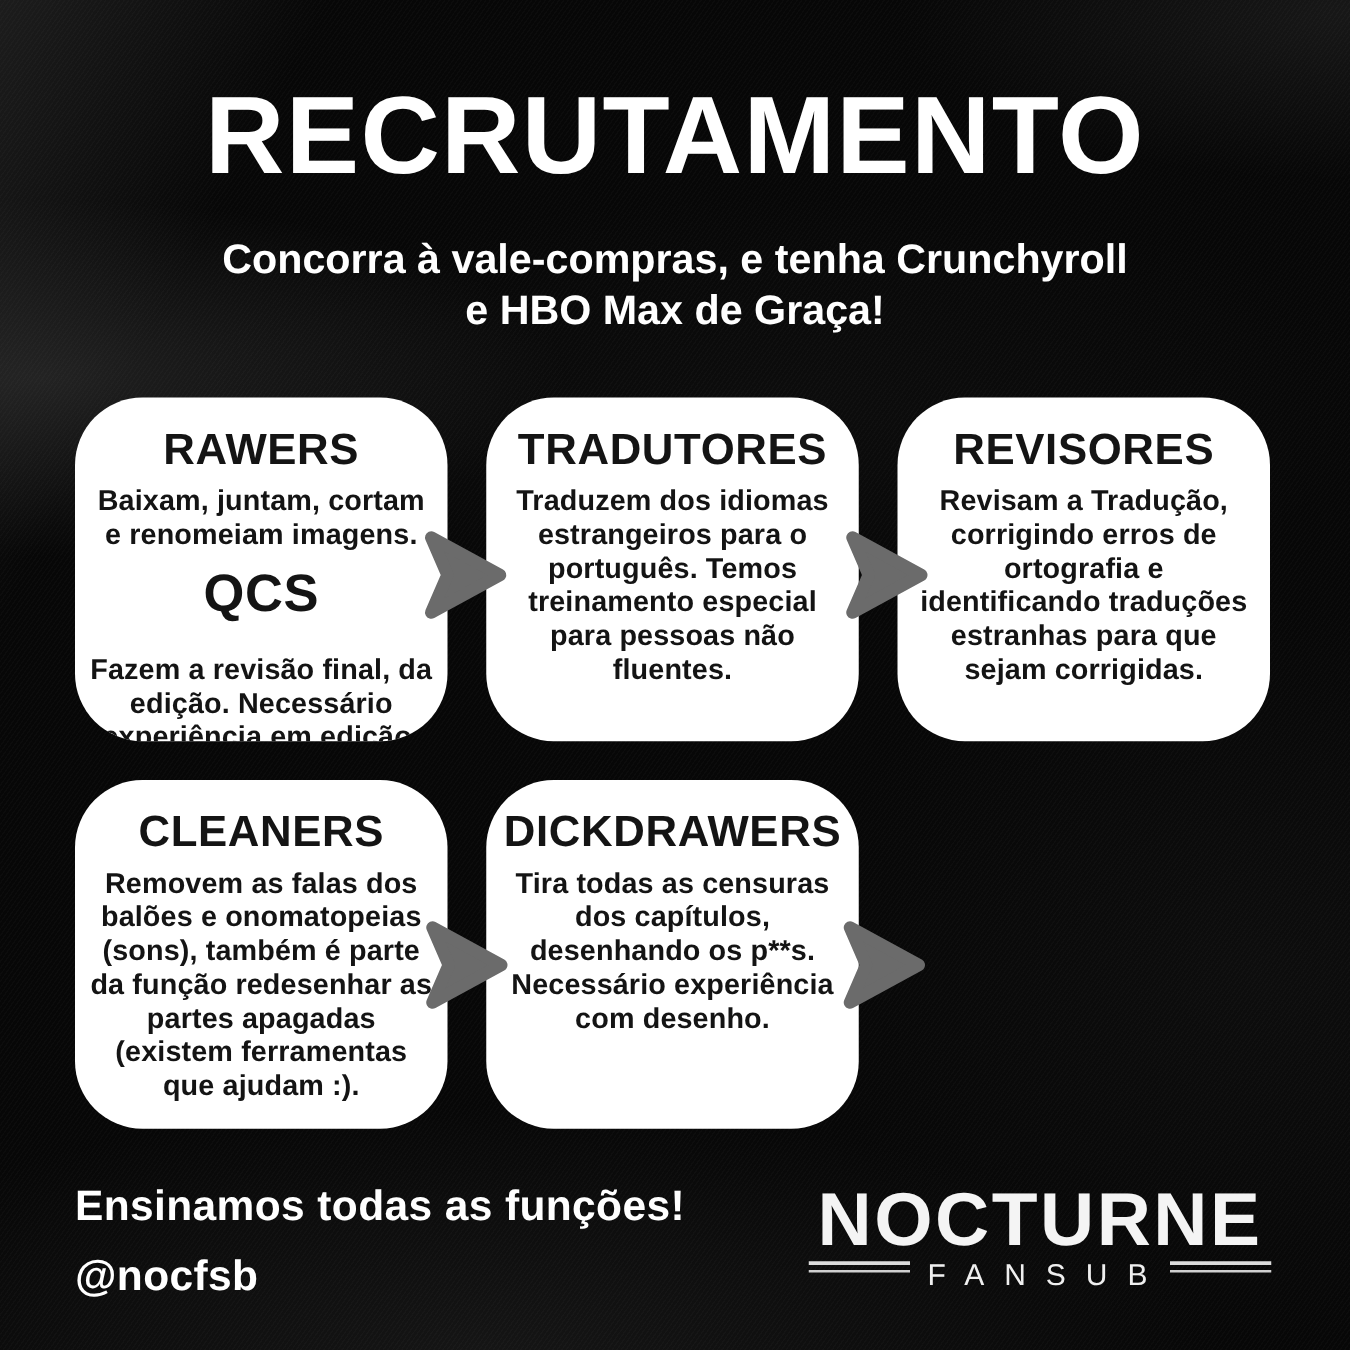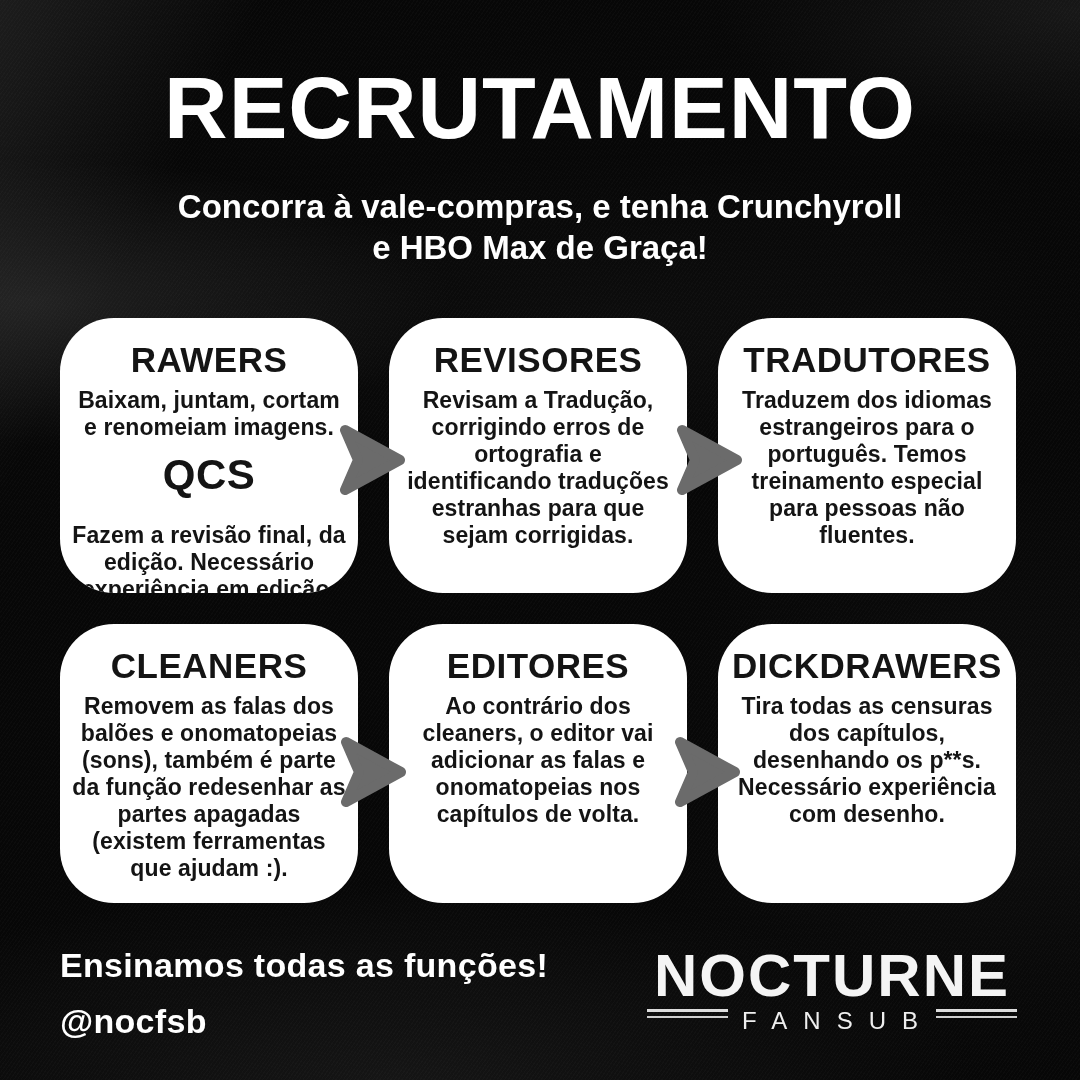--- a/index.html
+++ b/index.html
@@ -97,13 +97,13 @@
     </section>
 
     <section class="card">
-      <h2 class="card-title">REVISORES</h2>
-      <p class="card-body">Revisam a Tradução, corrigindo erros de ortografia e identificando traduções estranhas para que sejam corrigidas.</p>
+      <h2 class="card-title">TRADUTORES</h2>
+      <p class="card-body">Traduzem dos idiomas estrangeiros para o português. Temos treinamento especial para pessoas não fluentes.</p>
     </section>
 
     <section class="card">
-      <h2 class="card-title">TRADUTORES</h2>
-      <p class="card-body">Traduzem dos idiomas estrangeiros para o português. Temos treinamento especial para pessoas não fluentes.</p>
+      <h2 class="card-title">REVISORES</h2>
+      <p class="card-body">Revisam a Tradução, corrigindo erros de ortografia e identificando traduções estranhas para que sejam corrigidas.</p>
     </section>
 
     <section class="card">

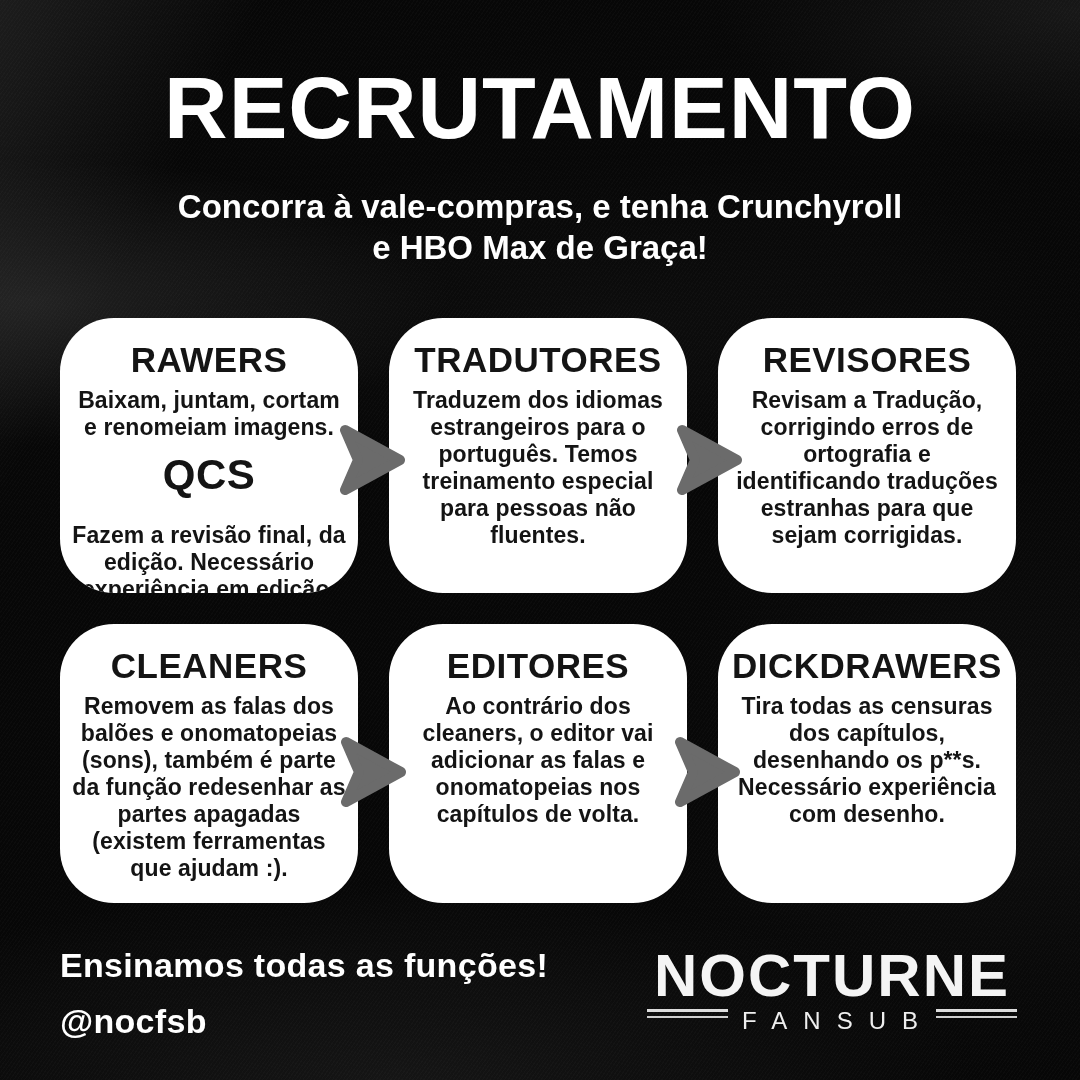--- a/index.html
+++ b/index.html
@@ -111,10 +111,6 @@
       <p class="card-body">Removem as falas dos balões e onomatopeias (sons), também é parte da função redesenhar as partes apagadas (existem ferramentas que ajudam :).</p>
     </section>
 
-    <section class="card">
-      <h2 class="card-title">EDITORES</h2>
-      <p class="card-body">Ao contrário dos cleaners, o editor vai adicionar as falas e onomatopeias nos capítulos de volta.</p>
-    </section>
 
     <section class="card">
       <h2 class="card-title">DICKDRAWERS</h2>

